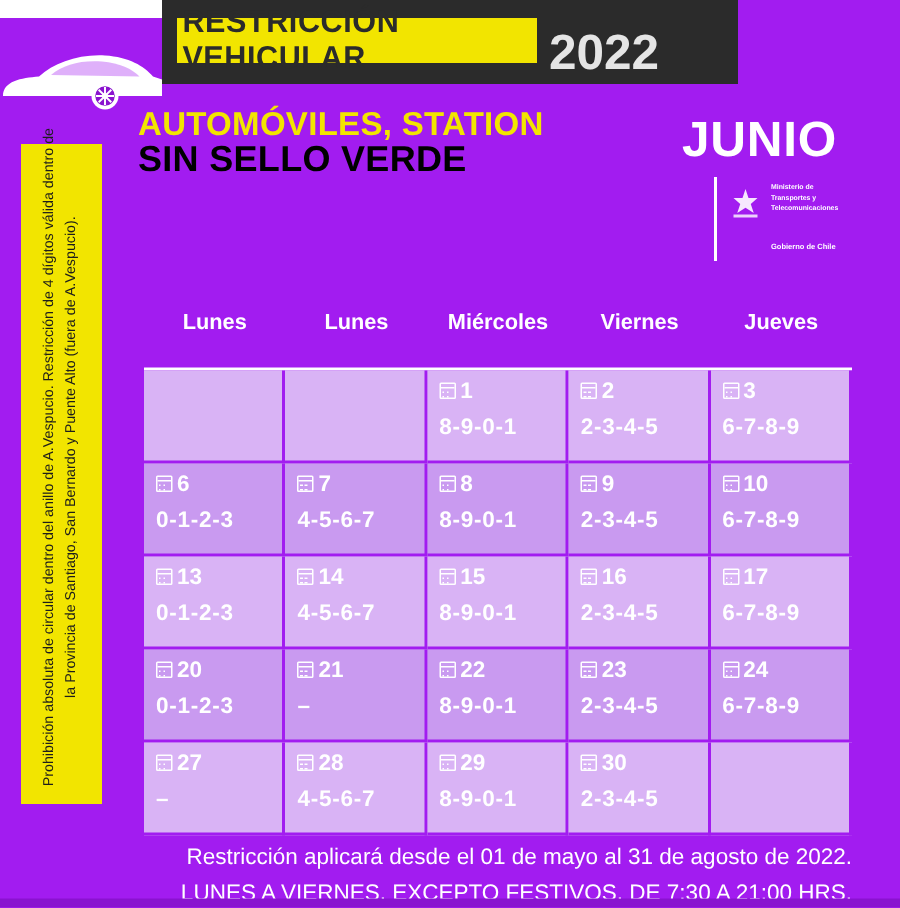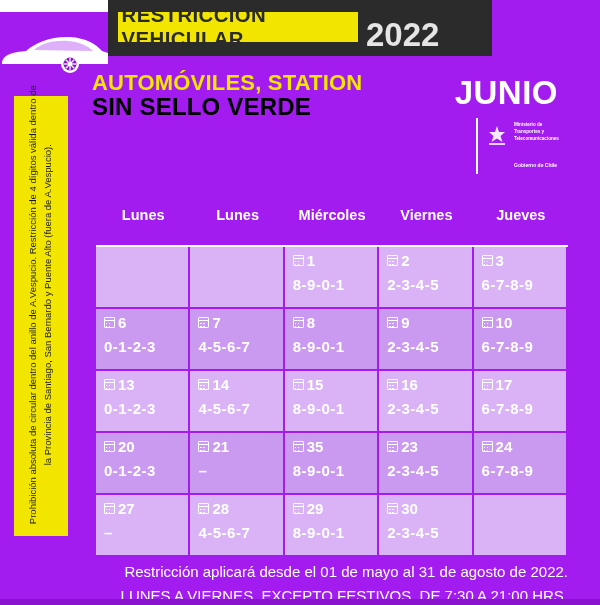--- a/index.html
+++ b/index.html
@@ -295,7 +295,7 @@
       <div class="cell dark">
         <div class="daynum">
           <span class="ico"></span>
-          <span>35</span>
+          <span>22</span>
         </div>
         <div class="digits">8-9-0-1</div>
       </div>

